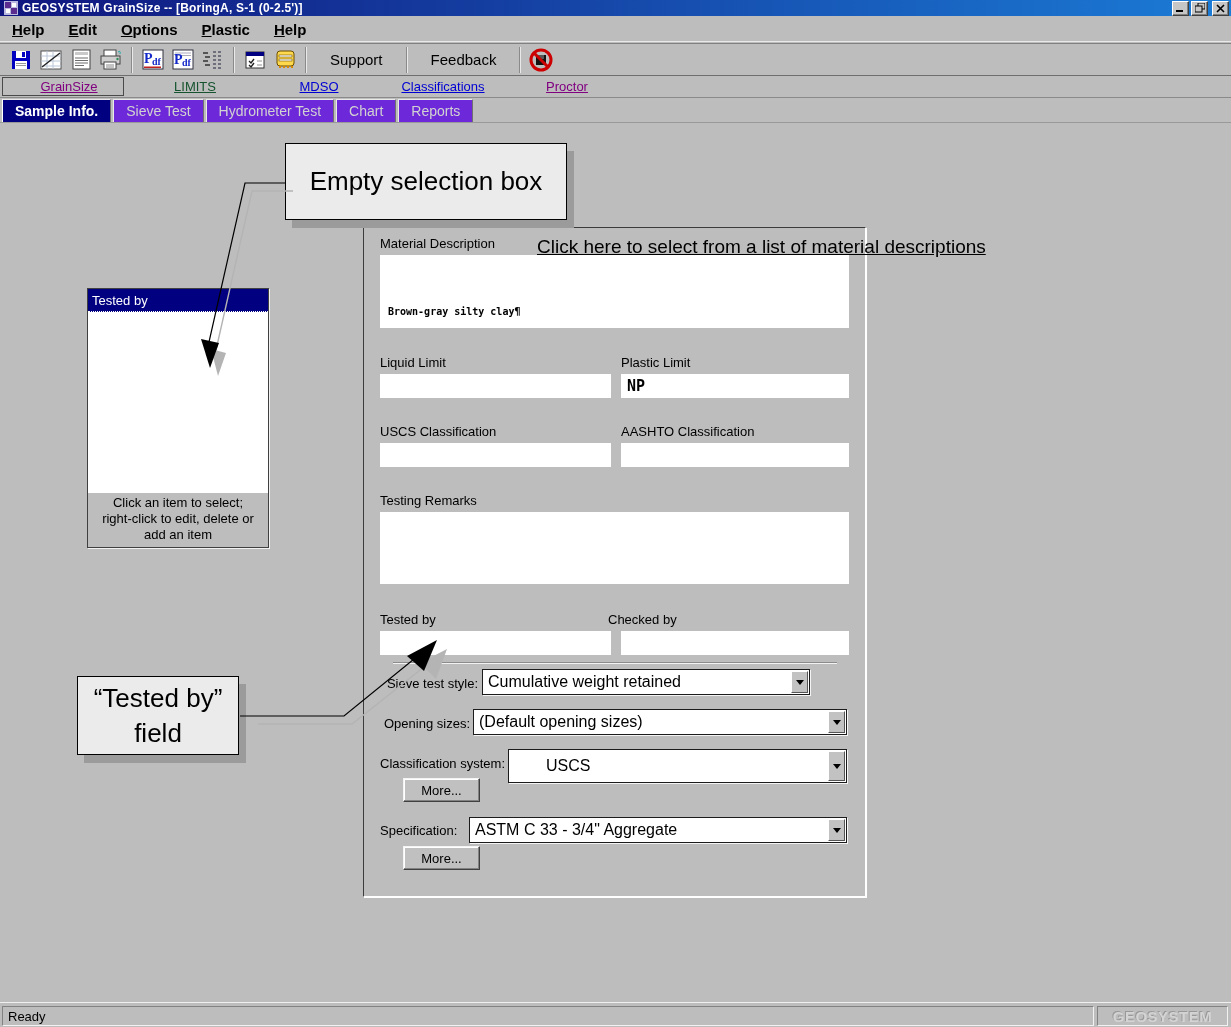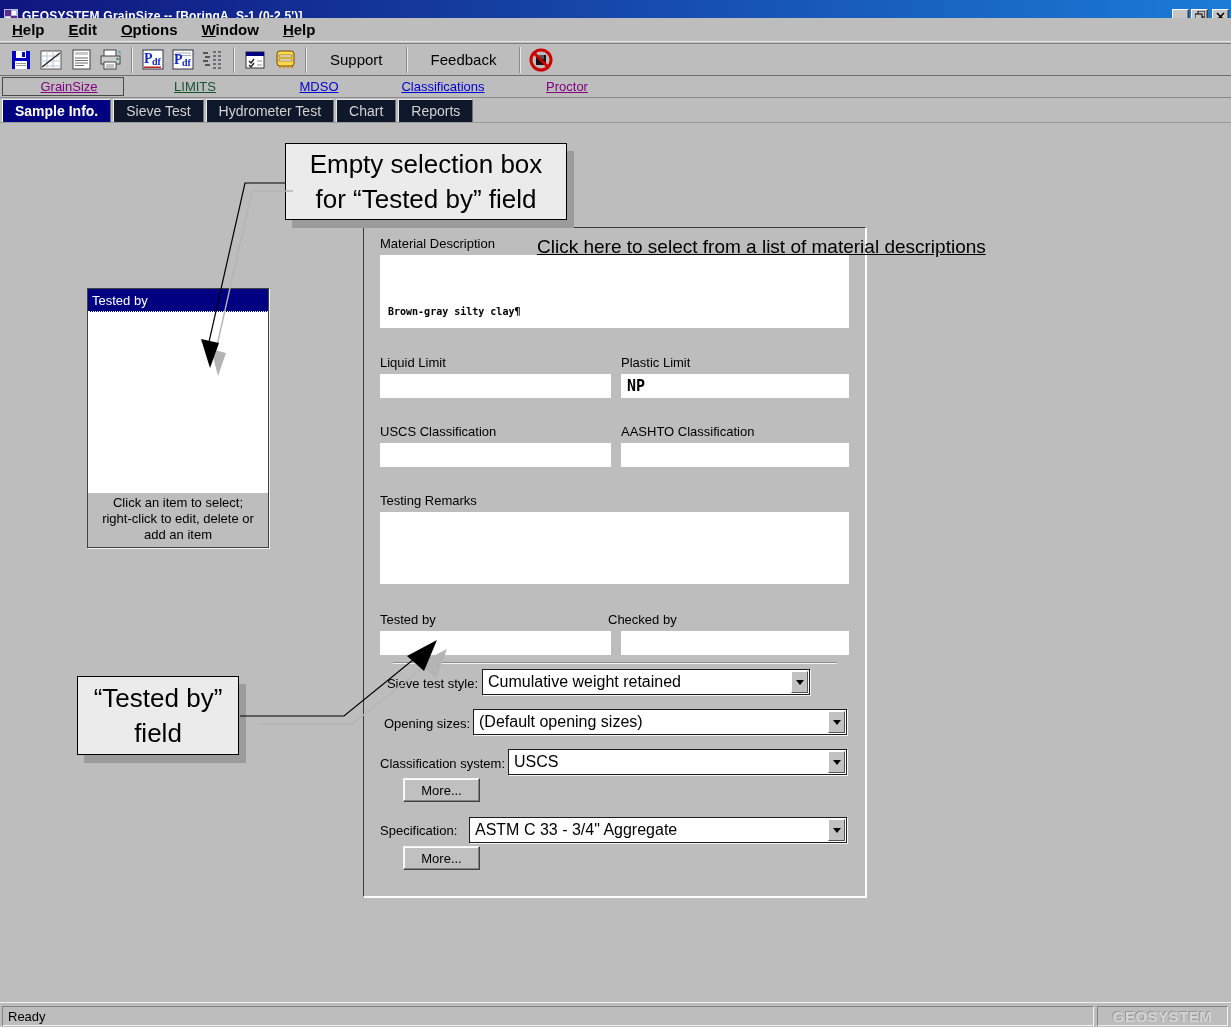--- a/index.html
+++ b/index.html
@@ -12,7 +12,7 @@
   .titlebar{
     position:absolute;left:0;top:0;width:1231px;height:16px;
     background:linear-gradient(90deg,#10157e 0%,#1b7cd6 100%);
-    display:flex;align-items:center;padding:16px 2px;justify-content:center;
+    display:flex;align-items:center;padding:8px 2px;justify-content:center;
   }
   .titlebar .app-icon{width:14px;height:14px;margin:0 4px 0 2px;flex:0 0 auto;}
   .titlebar .title-text{color:#fff;font-size:12px;font-weight:700;white-space:nowrap;letter-spacing:.2px;}

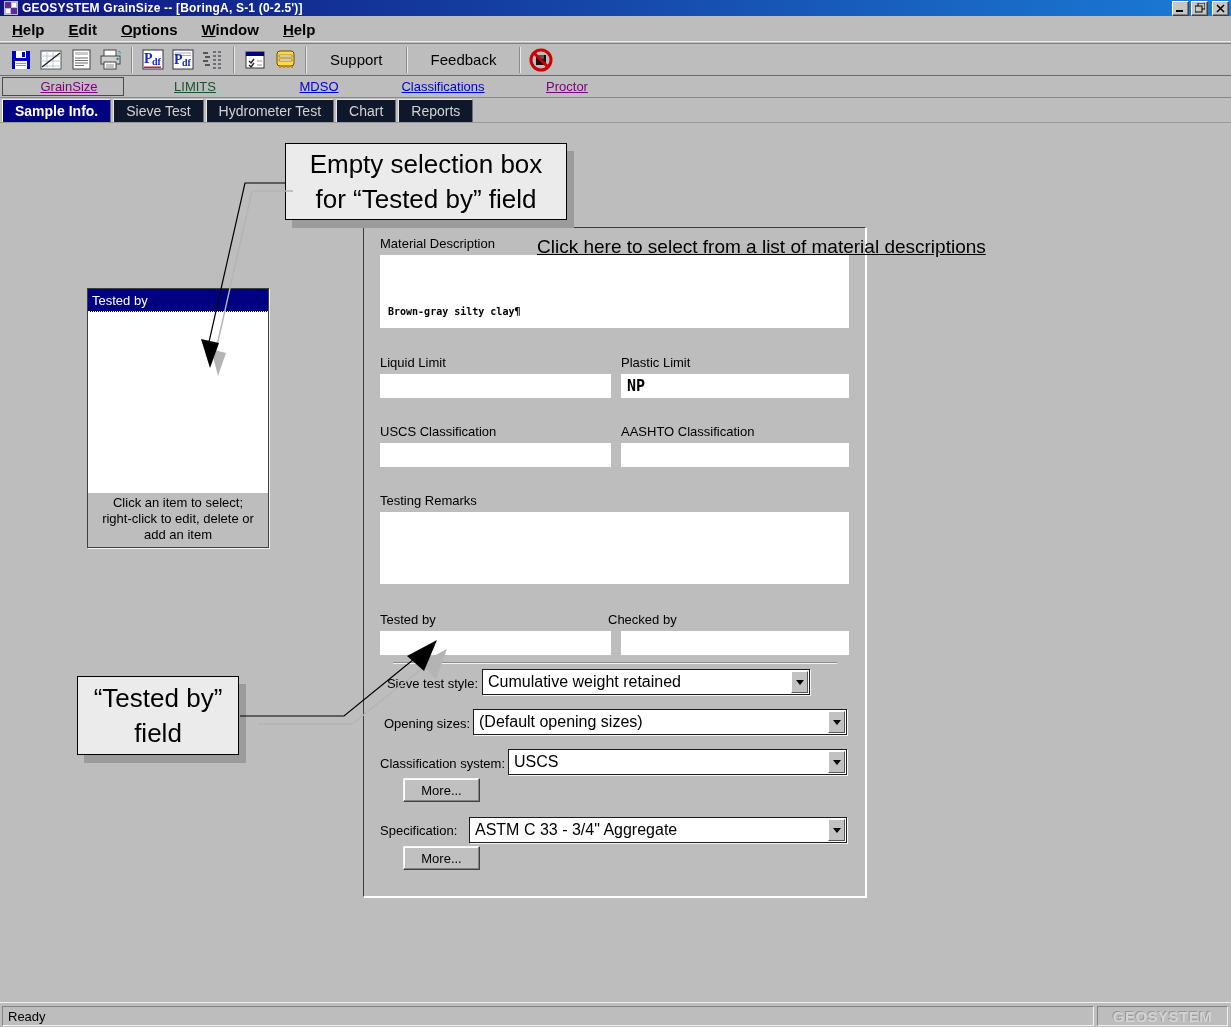--- a/index.html
+++ b/index.html
@@ -180,7 +180,7 @@
     <span class="menu-item">Help</span>
     <span class="menu-item">Edit</span>
     <span class="menu-item">Options</span>
-    <span class="menu-item">Window</span>
+    <span class="menu-item">Plastic</span>
     <span class="menu-item">Help</span>
   </div>
 

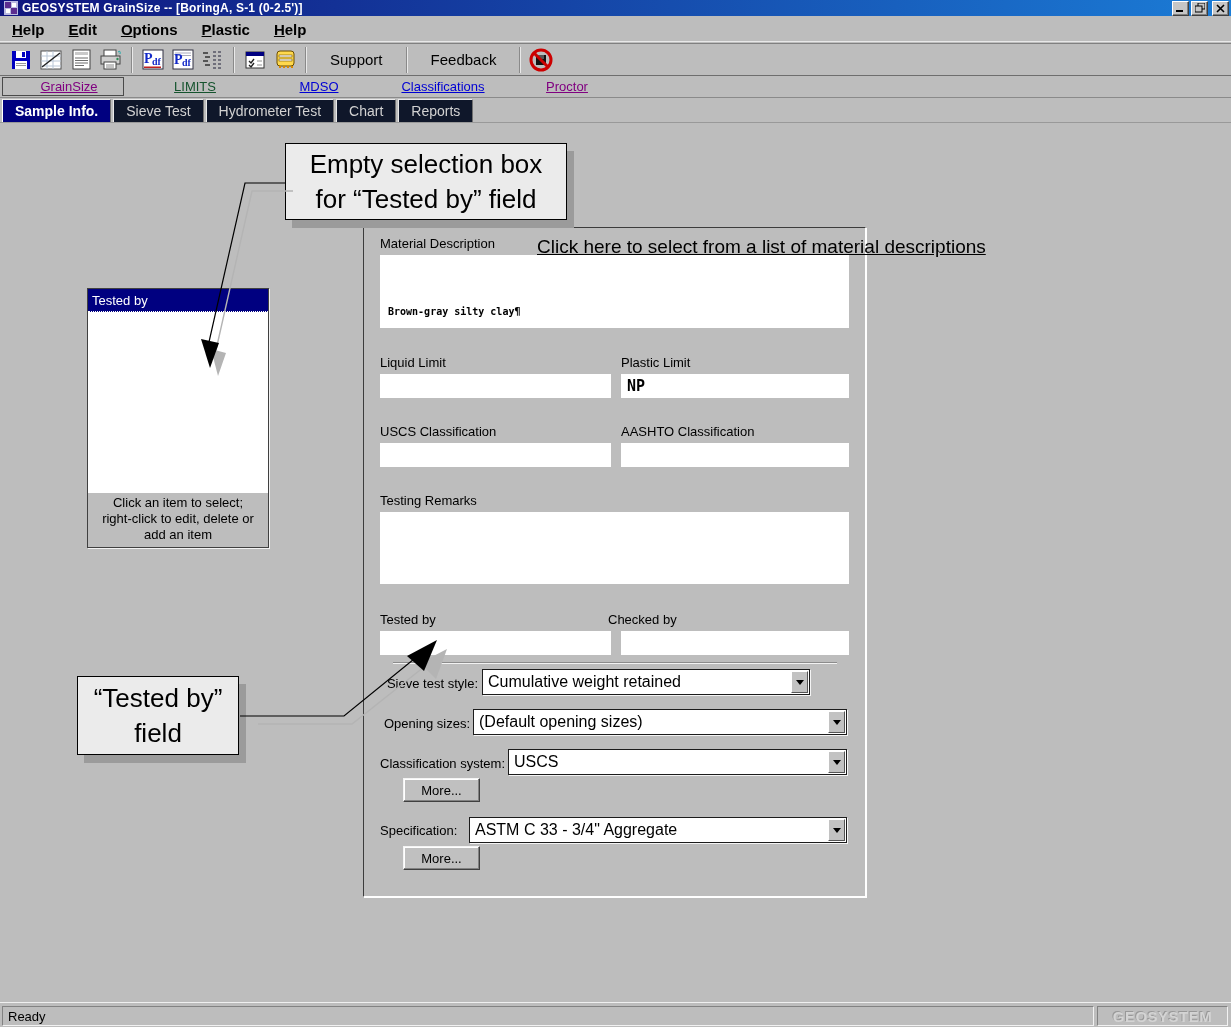--- a/index.html
+++ b/index.html
@@ -60,7 +60,7 @@
   }
   .tab{
     height:23px;padding:3px 12px 0 12px;font-size:14px;margin-right:2px;
-    background:#0f172a;color:#d2d2d2;
+    background:#6d28d9;color:#d2d2d2;
     border-top:1px solid #e9e9e9;border-left:1px solid #e9e9e9;border-right:1px solid #707070;
     white-space:nowrap;
   }

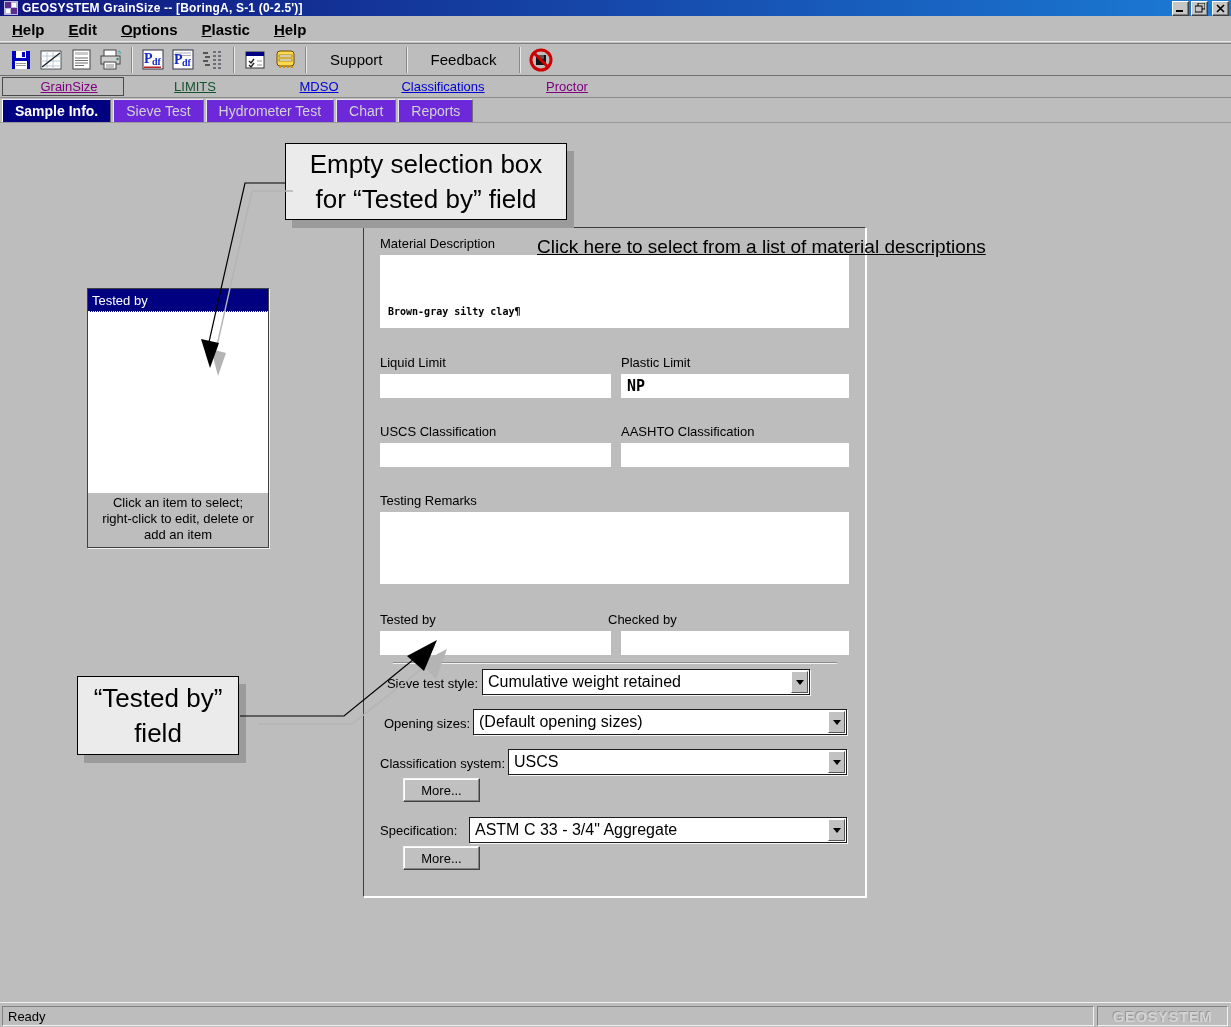--- a/index.html
+++ b/index.html
@@ -293,7 +293,6 @@
 
   <div class="callout" style="left:285px;top:143px;width:282px;height:77px;">
     <div>Empty selection box</div>
-    <div>for “Tested by” field</div>
   </div>
 
   <div class="callout" style="left:77px;top:676px;width:162px;height:79px;">

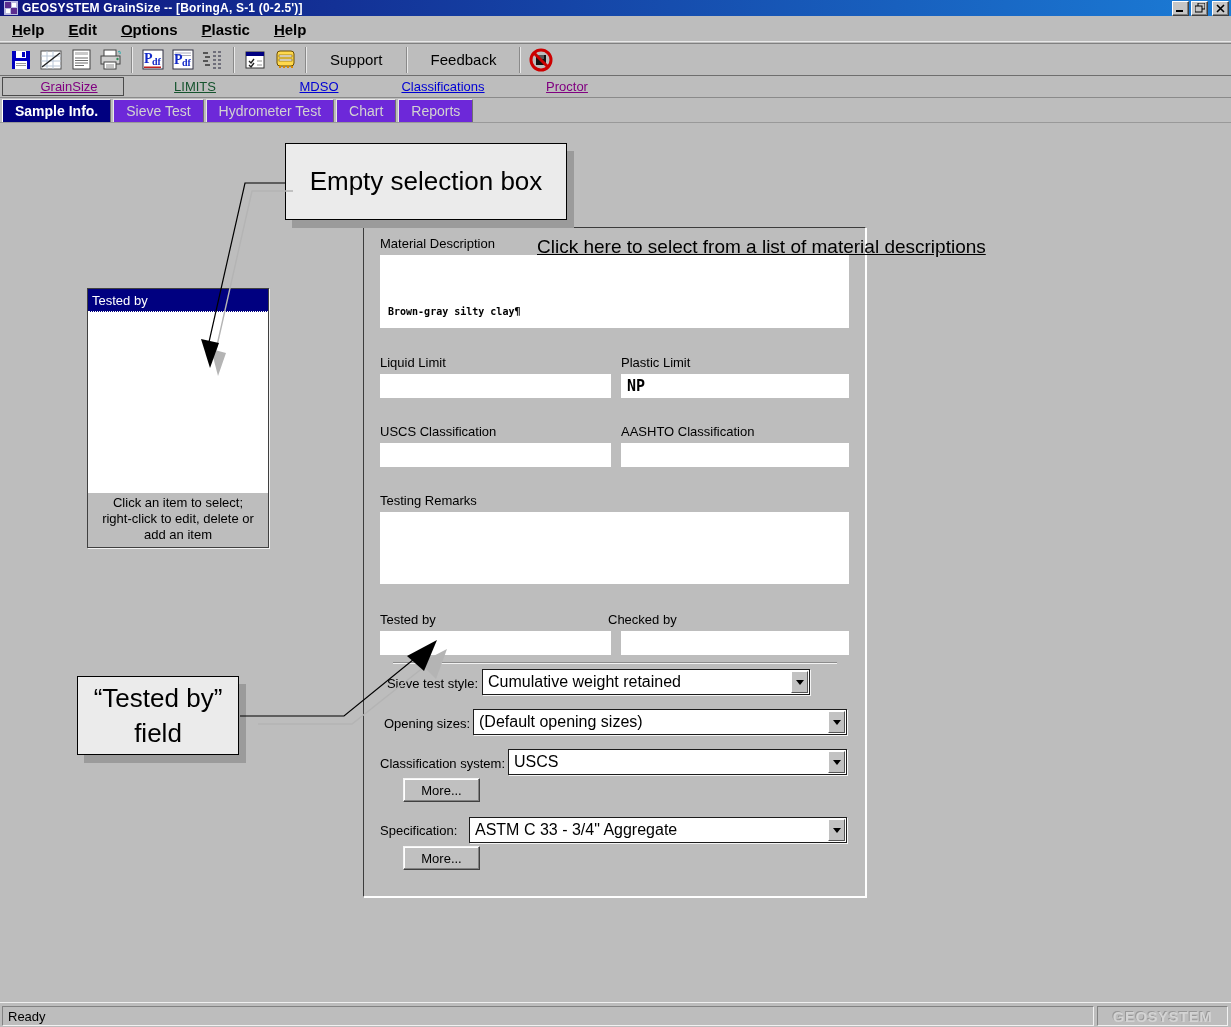--- a/index.html
+++ b/index.html
@@ -353,7 +353,7 @@
   </div>
 
   <span class="lbl" style="left:368px;top:756px;width:137px;text-align:right;">Classification system:</span>
-  <div class="combo" style="left:508px;top:749px;width:339px;height:26px;">
+  <div class="combo" style="left:508px;top:749px;width:339px;height:34px;padding-left:32px;">
     <span class="combo-text">USCS</span>
     <span class="combo-arrow"></span>
   </div>

